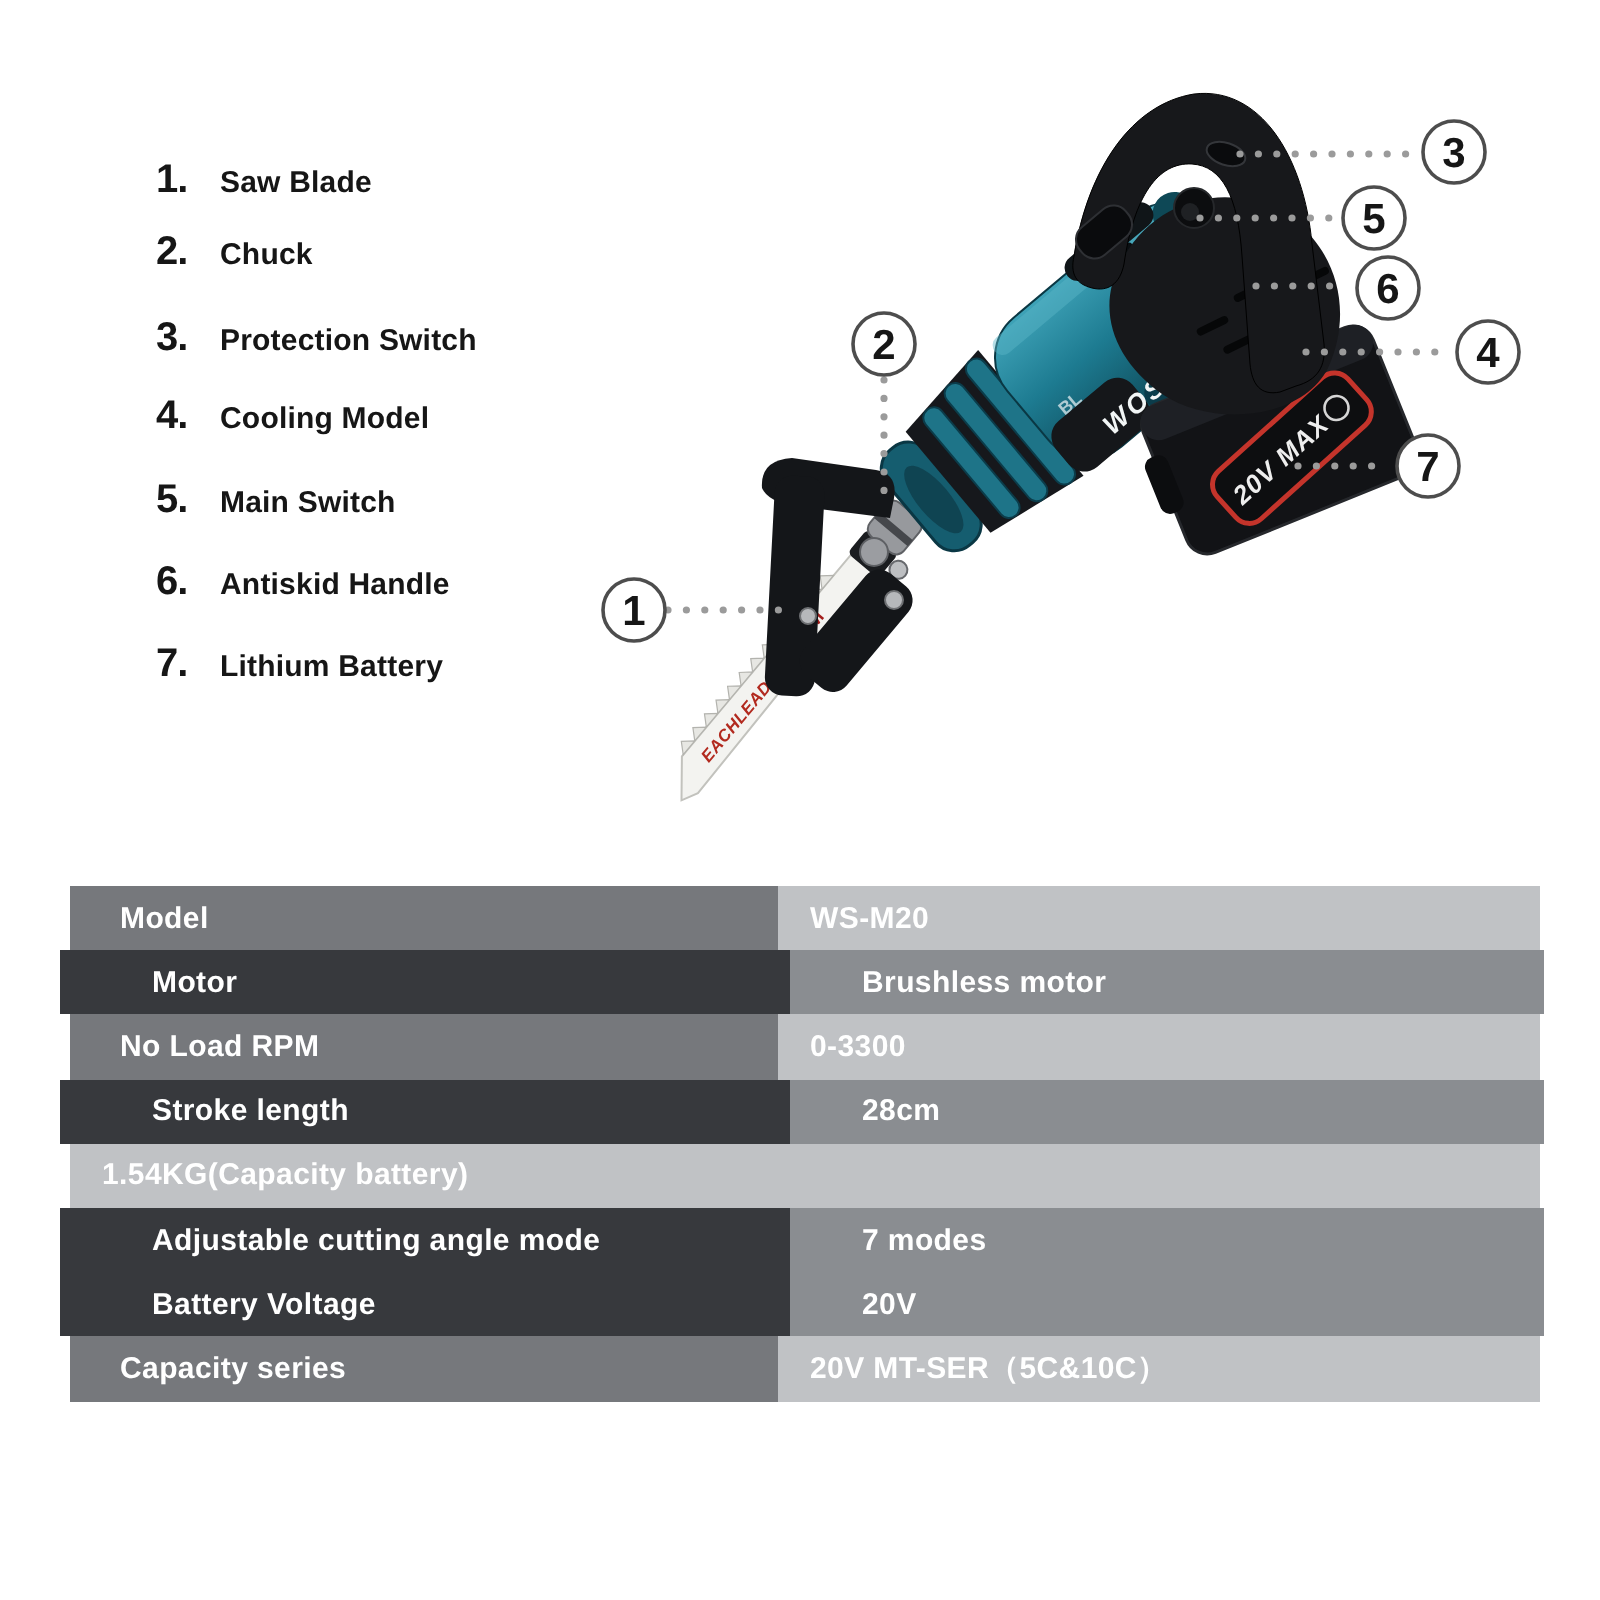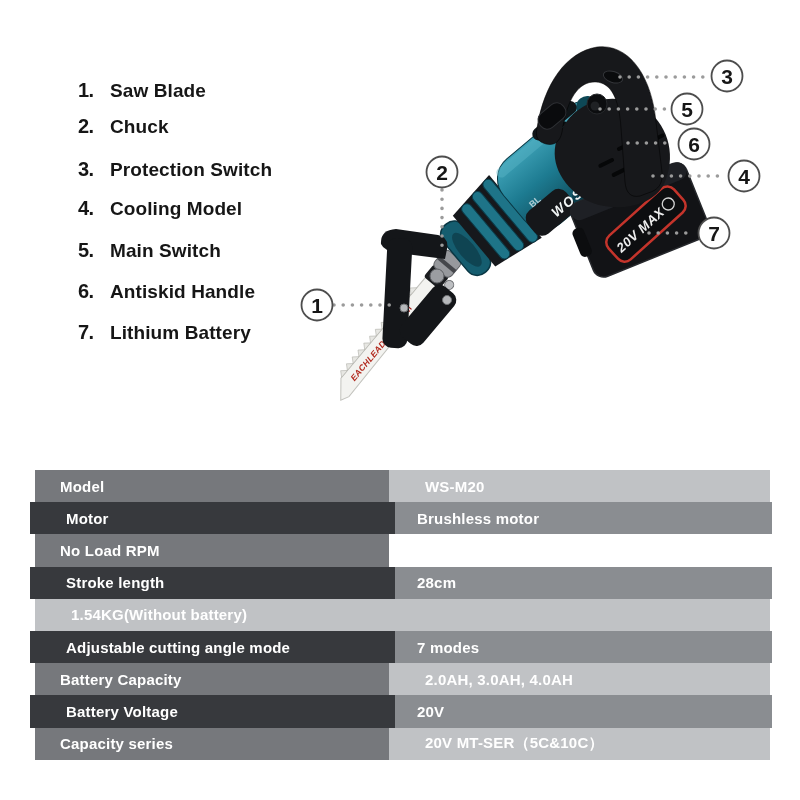--- a/index.html
+++ b/index.html
@@ -10,7 +10,7 @@
   .parts-list{position:absolute;left:0;top:0;width:300px;height:400px;}
   .pl-item{position:absolute;left:78px;display:flex;align-items:baseline;color:#161616;white-space:nowrap;}
   .pl-num{font-size:20px;font-weight:700;width:32px;letter-spacing:-0.5px;}
-  .pl-label{font-size:19px;font-weight:700;letter-spacing:0.1px;}
+  .pl-label{font-size:15px;font-weight:700;letter-spacing:0.1px;}
 
   
   .product-svg{position:absolute;left:0;top:0;}

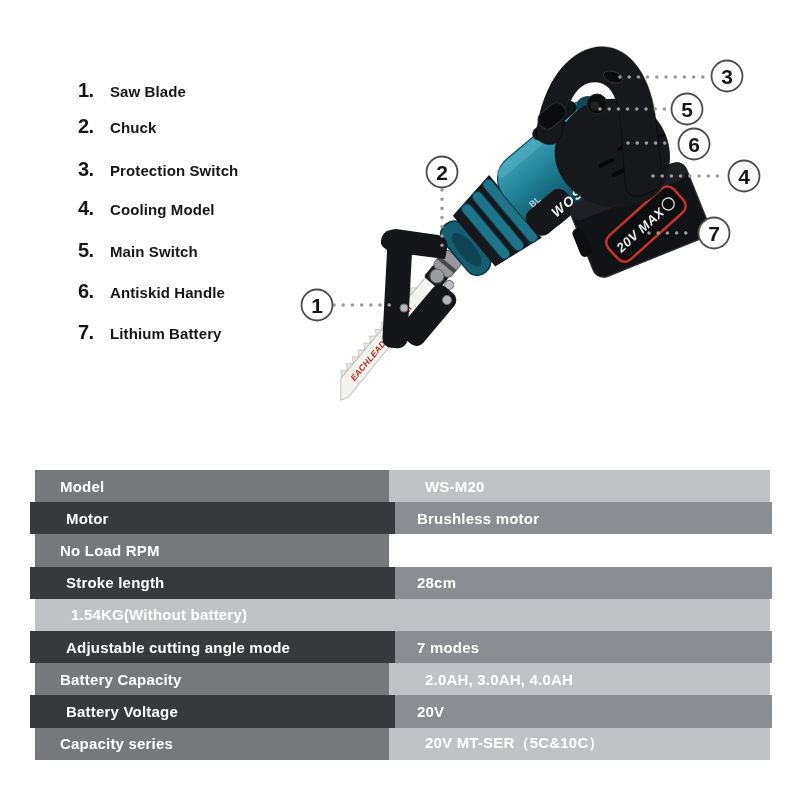--- a/index.html
+++ b/index.html
@@ -16,7 +16,7 @@
   .product-svg{position:absolute;left:0;top:0;}
 
   
-  .spec-table{position:absolute;left:35px;top:470px;width:735px;}
+  .spec-table{position:absolute;left:35px;top:443px;width:735px;}
   .trow{display:flex;height:32.2px;box-sizing:border-box;}
   .trow .tcell{display:flex;align-items:center;box-sizing:border-box;color:#ffffff;
                font-size:15px;font-weight:700;letter-spacing:0.2px;white-space:nowrap;}

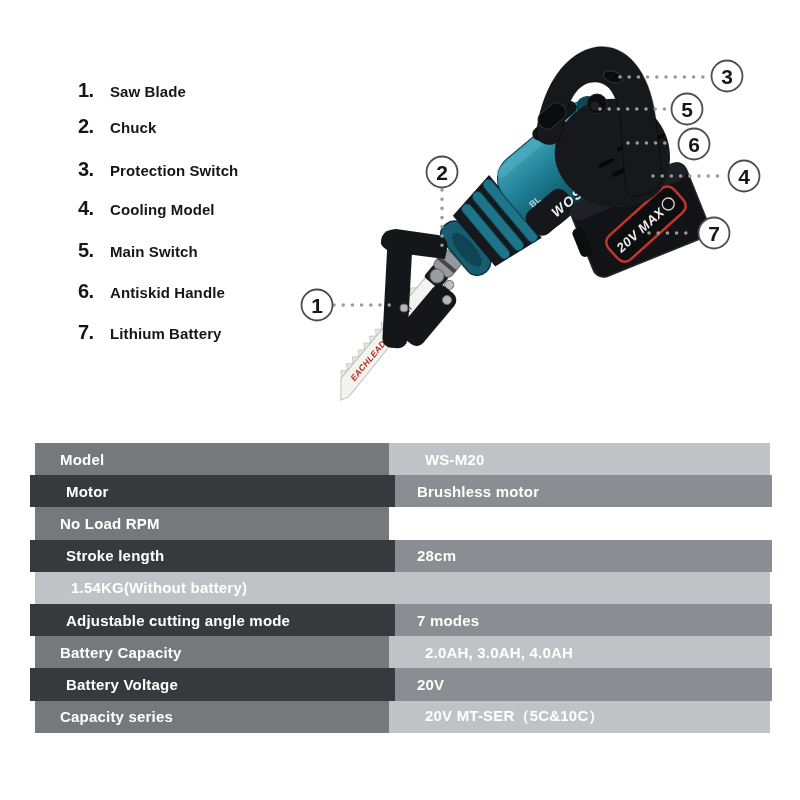--- a/index.html
+++ b/index.html
@@ -21,7 +21,7 @@
   .trow .tcell{display:flex;align-items:center;box-sizing:border-box;color:#ffffff;
                font-size:15px;font-weight:700;letter-spacing:0.2px;white-space:nowrap;}
   .trow.light .tlabel{width:354px;background:#76787c;padding-left:25px;}
-  .trow.light .tvalue{flex:1;background:#c0c2c5;padding-left:36px;}
+  .trow.light .tvalue{flex:1;background:#c0c2c5;padding-left:16px;}
   .trow.dark{margin-left:-5px;margin-right:-2px;}
   .trow.dark .tlabel{width:365px;background:#37393d;padding-left:36px;}
   .trow.dark .tvalue{flex:1;background:#8a8d91;padding-left:22px;}

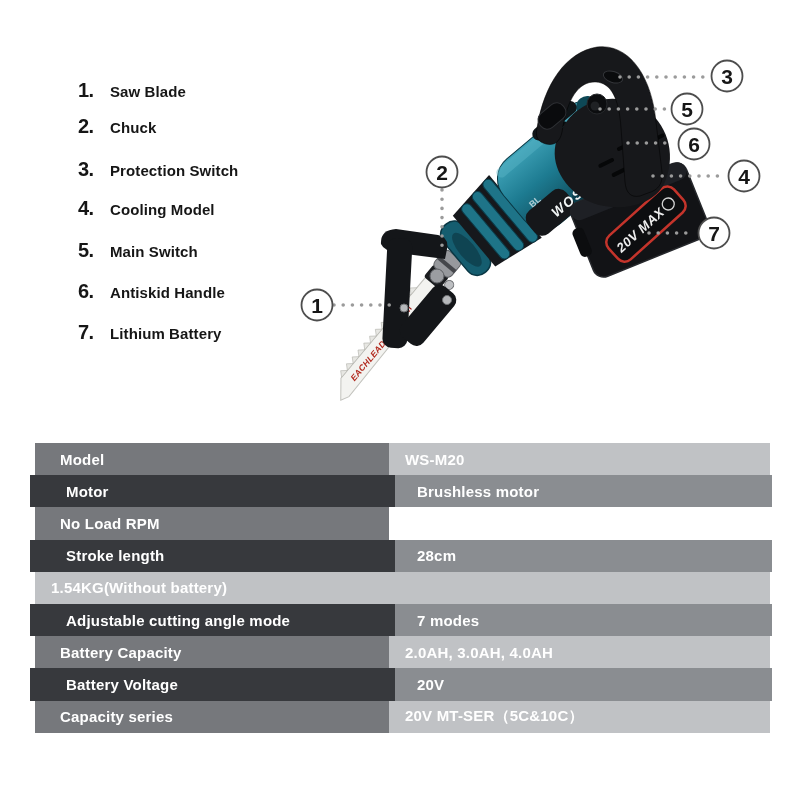--- a/index.html
+++ b/index.html
@@ -23,7 +23,7 @@
   .trow.light .tlabel{width:354px;background:#76787c;padding-left:25px;}
   .trow.light .tvalue{flex:1;background:#c0c2c5;padding-left:16px;}
   .trow.dark{margin-left:-5px;margin-right:-2px;}
-  .trow.dark .tlabel{width:365px;background:#37393d;padding-left:36px;}
+  .trow.dark .tlabel{width:365px;background:#37393d;padding-left:46px;}
   .trow.dark .tvalue{flex:1;background:#8a8d91;padding-left:22px;}
 </style>
 </head>

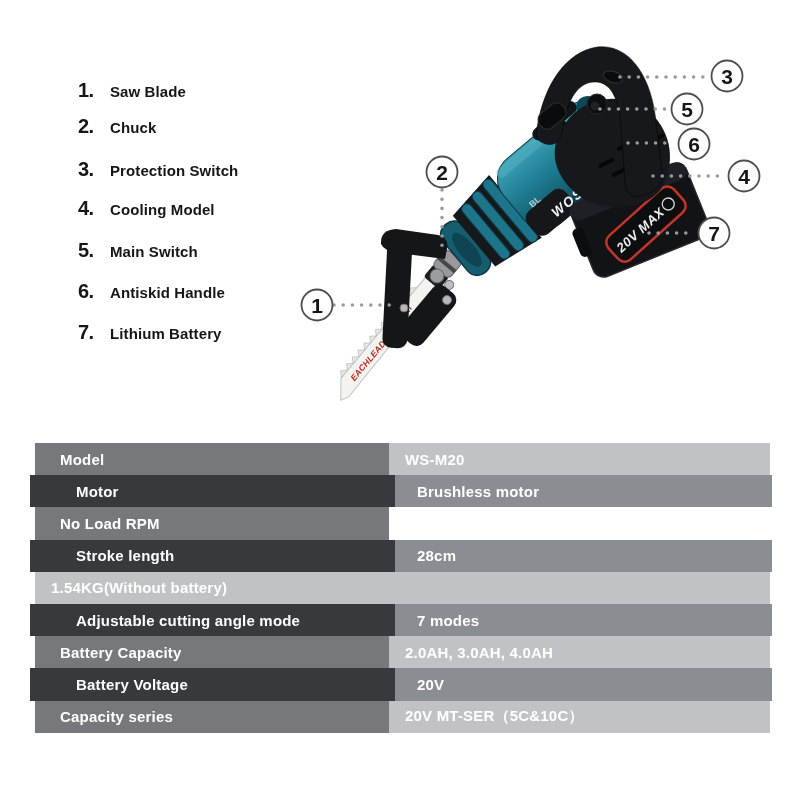--- a/index.html
+++ b/index.html
@@ -24,7 +24,7 @@
   .trow.light .tvalue{flex:1;background:#c0c2c5;padding-left:16px;}
   .trow.dark{margin-left:-5px;margin-right:-2px;}
   .trow.dark .tlabel{width:365px;background:#37393d;padding-left:46px;}
-  .trow.dark .tvalue{flex:1;background:#8a8d91;padding-left:22px;}
+  .trow.dark .tvalue{flex:1;background:#8a8d91;padding-left:36px;}
 </style>
 </head>
 <body>

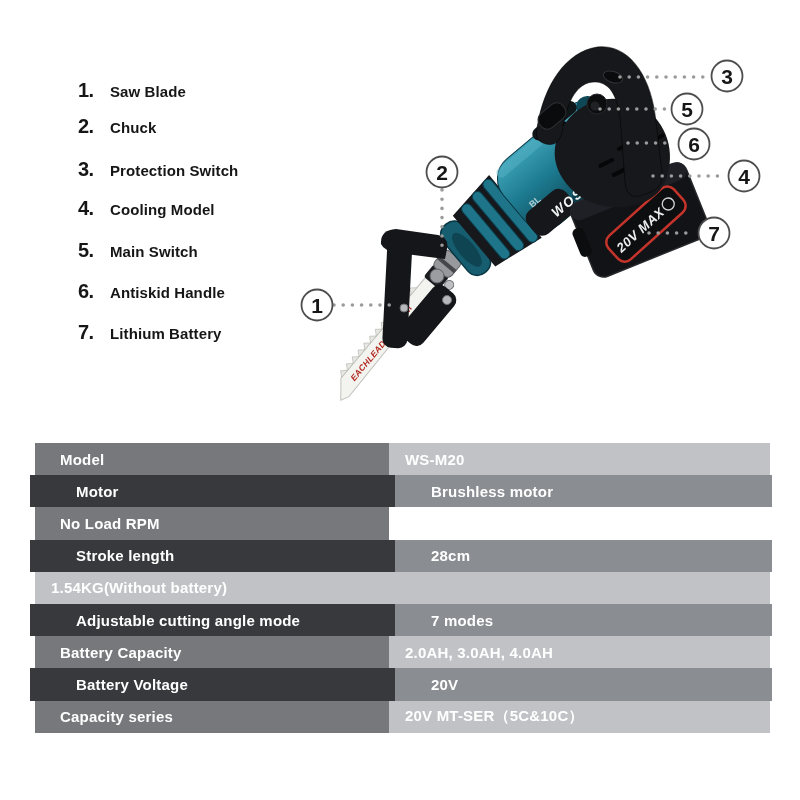--- a/index.html
+++ b/index.html
@@ -193,6 +193,7 @@
     </div>
     <div class="trow light">
       <div class="tcell tlabel">No Load RPM</div>
+      <div class="tcell tvalue">0-3300</div>
     </div>
     <div class="trow dark">
       <div class="tcell tlabel">Stroke length</div>

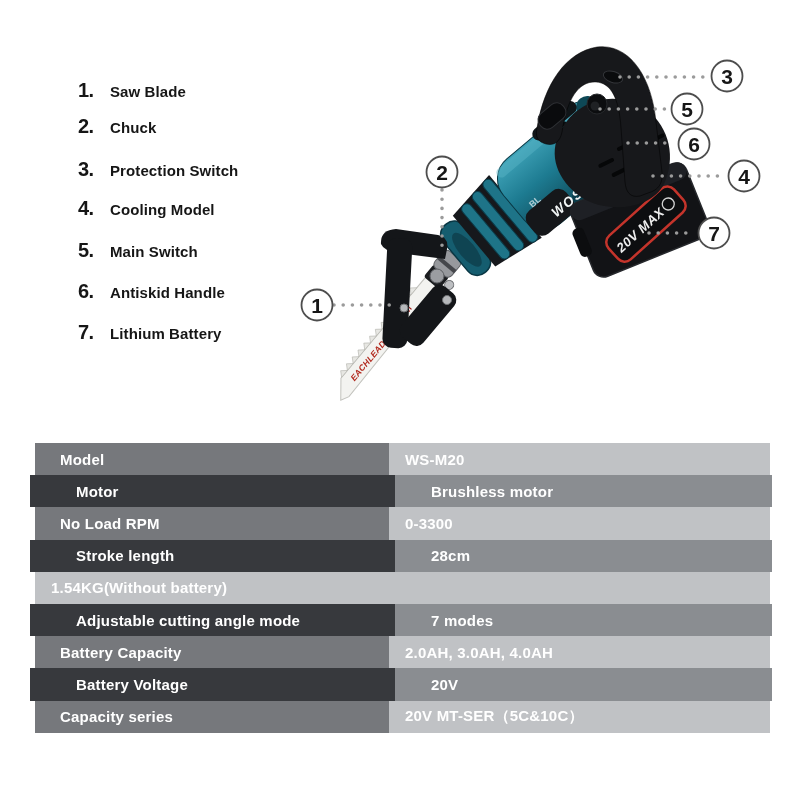--- a/index.html
+++ b/index.html
@@ -200,7 +200,7 @@
       <div class="tcell tvalue">28cm</div>
     </div>
     <div class="trow light">
-      <div class="tcell tvalue">1.54KG(Without battery)</div>
+      <div class="tcell tvalue">1.54KG(Capacity battery)</div>
     </div>
     <div class="trow dark">
       <div class="tcell tlabel">Adjustable cutting angle mode</div>

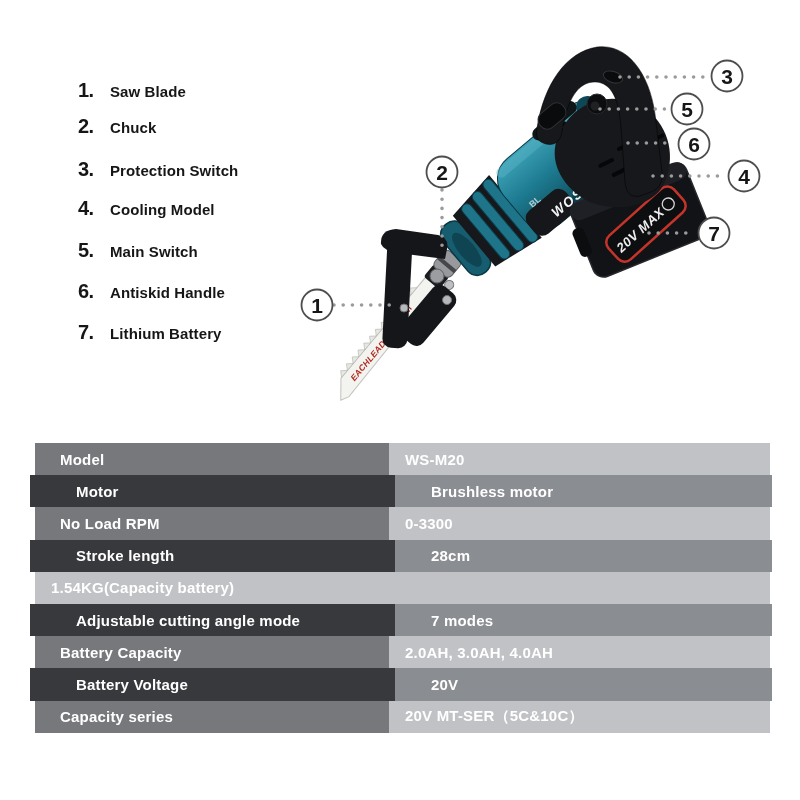--- a/index.html
+++ b/index.html
@@ -206,10 +206,6 @@
       <div class="tcell tlabel">Adjustable cutting angle mode</div>
       <div class="tcell tvalue">7 modes</div>
     </div>
-    <div class="trow light">
-      <div class="tcell tlabel">Battery Capacity</div>
-      <div class="tcell tvalue">2.0AH, 3.0AH, 4.0AH</div>
-    </div>
     <div class="trow dark">
       <div class="tcell tlabel">Battery Voltage</div>
       <div class="tcell tvalue">20V</div>

